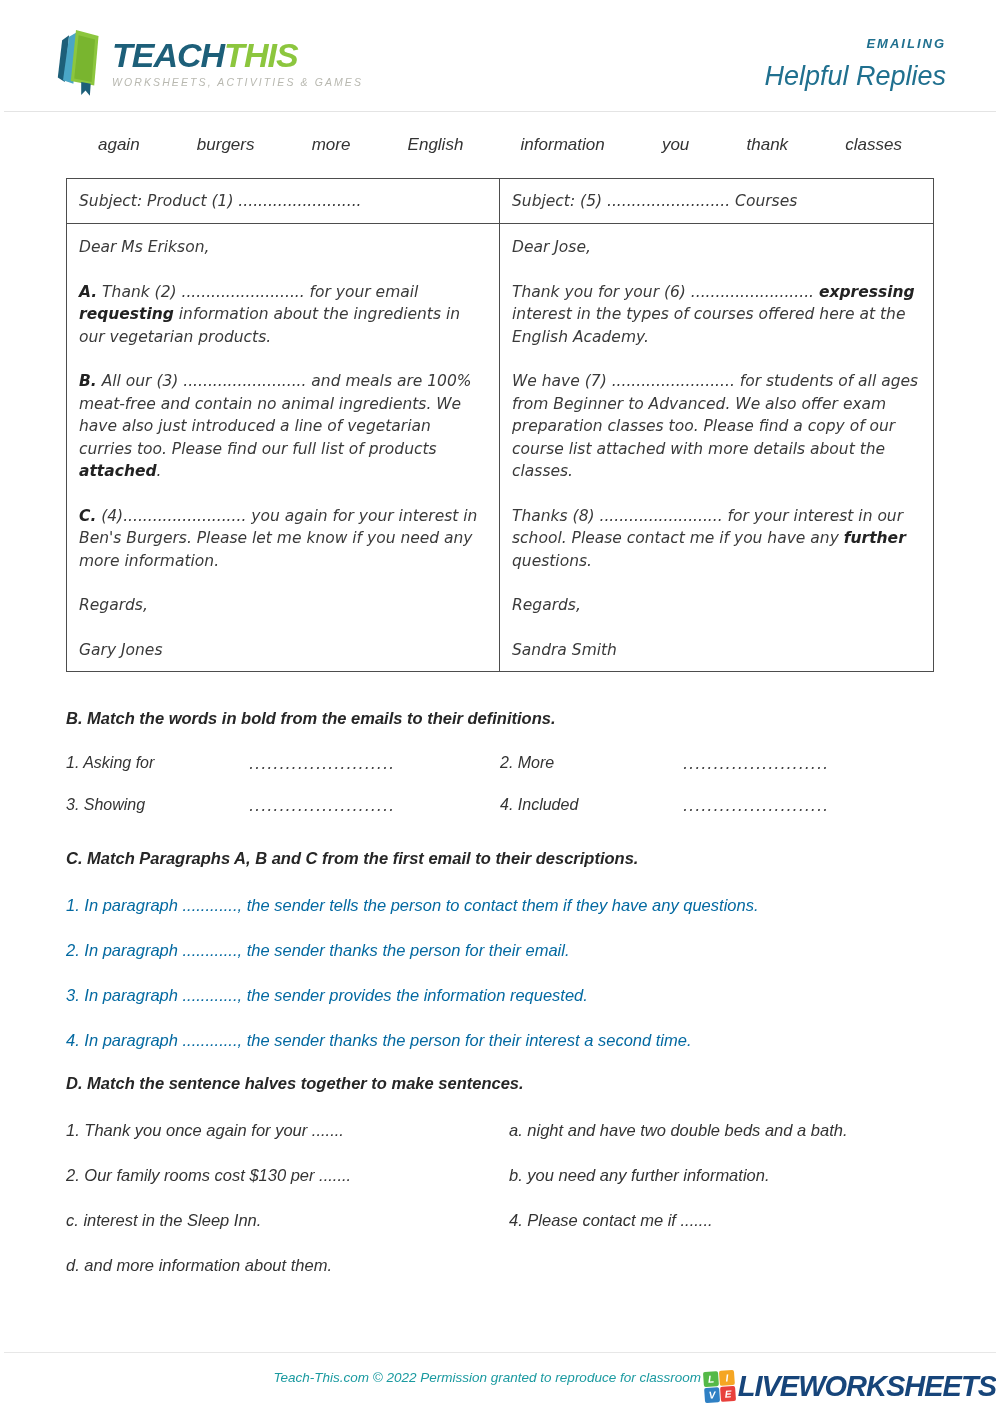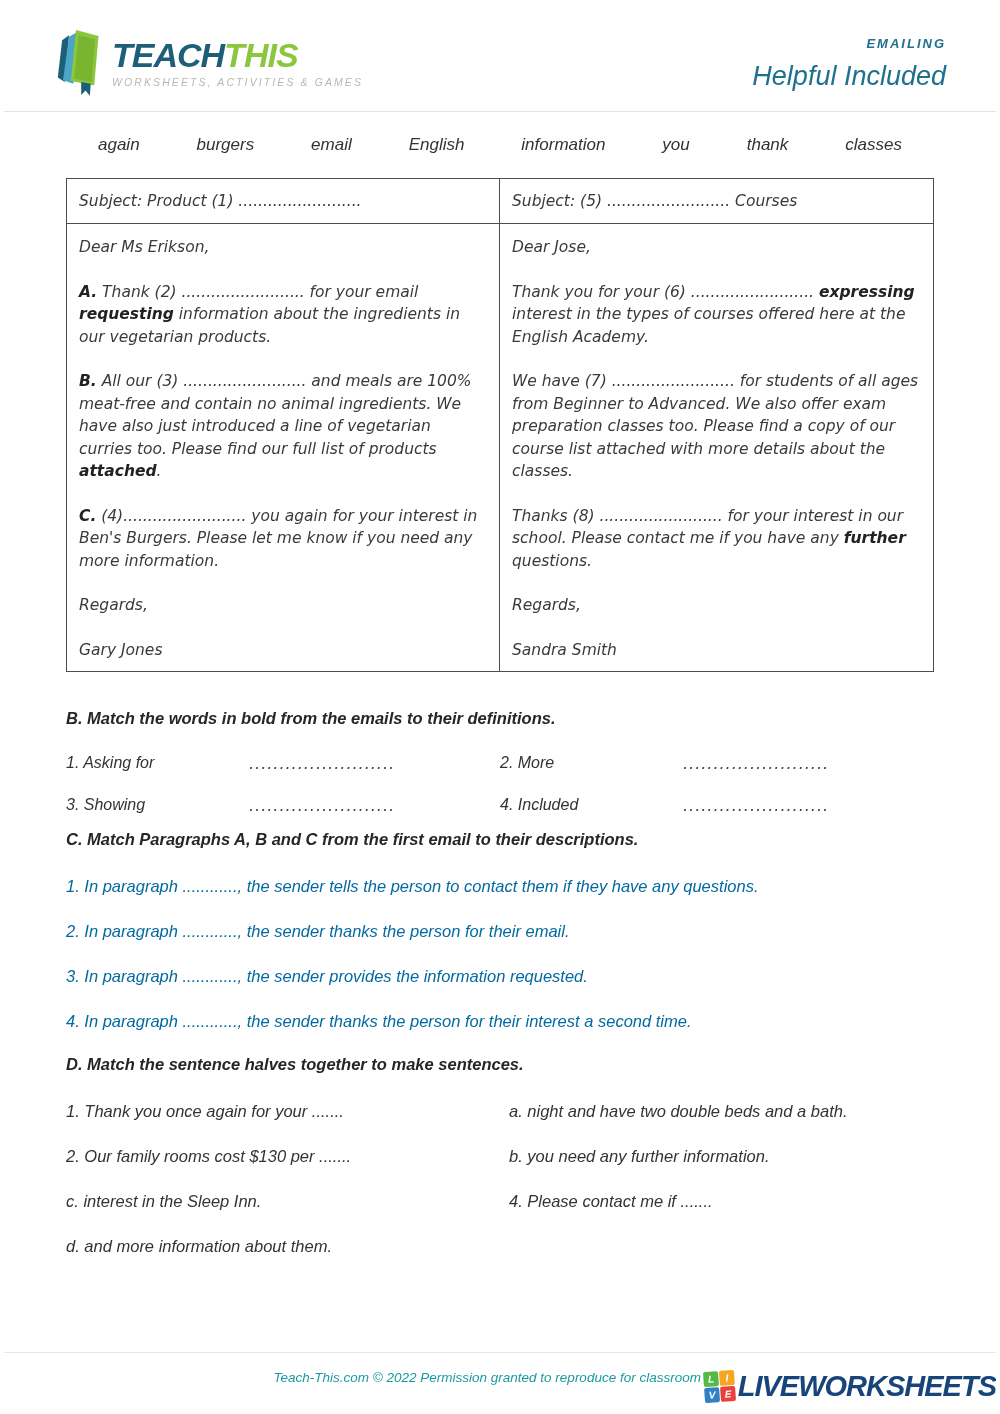--- a/index.html
+++ b/index.html
@@ -114,7 +114,7 @@
     </div>
     <div class="header-right">
       <div class="header-category">EMAILING</div>
-      <div class="header-title">Helpful Included</div>
+      <div class="header-title">Helpful Replies</div>
     </div>
   </div>
 

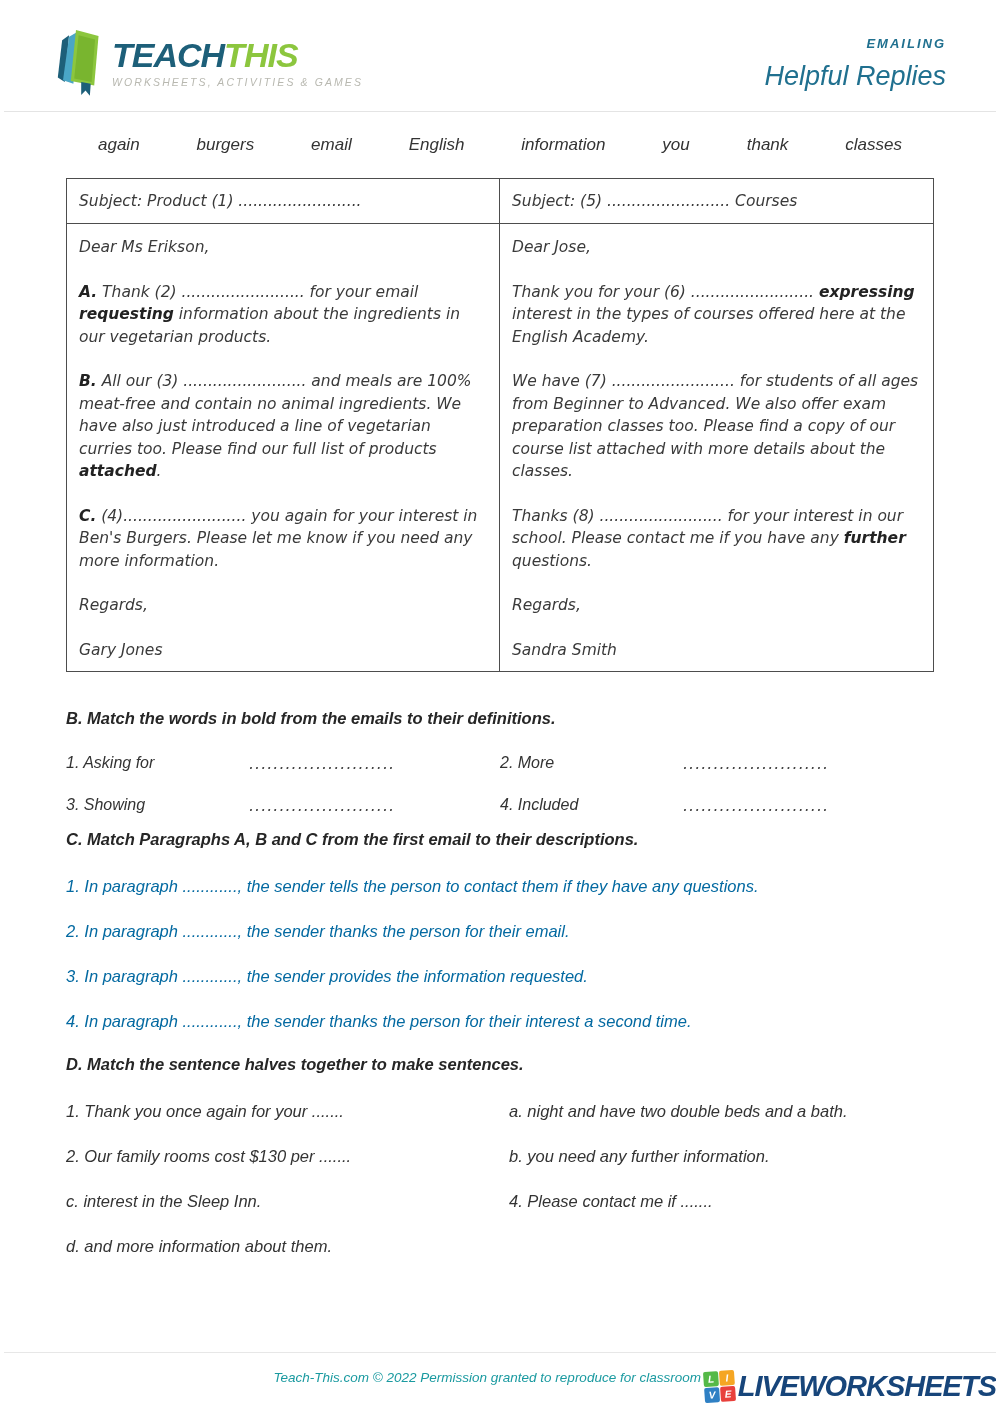--- a/index.html
+++ b/index.html
@@ -124,7 +124,7 @@
     <div class="word-bank">
       <span>again</span>
       <span>burgers</span>
-      <span>email</span>
+      <span>more</span>
       <span>English</span>
       <span>information</span>
       <span>you</span>

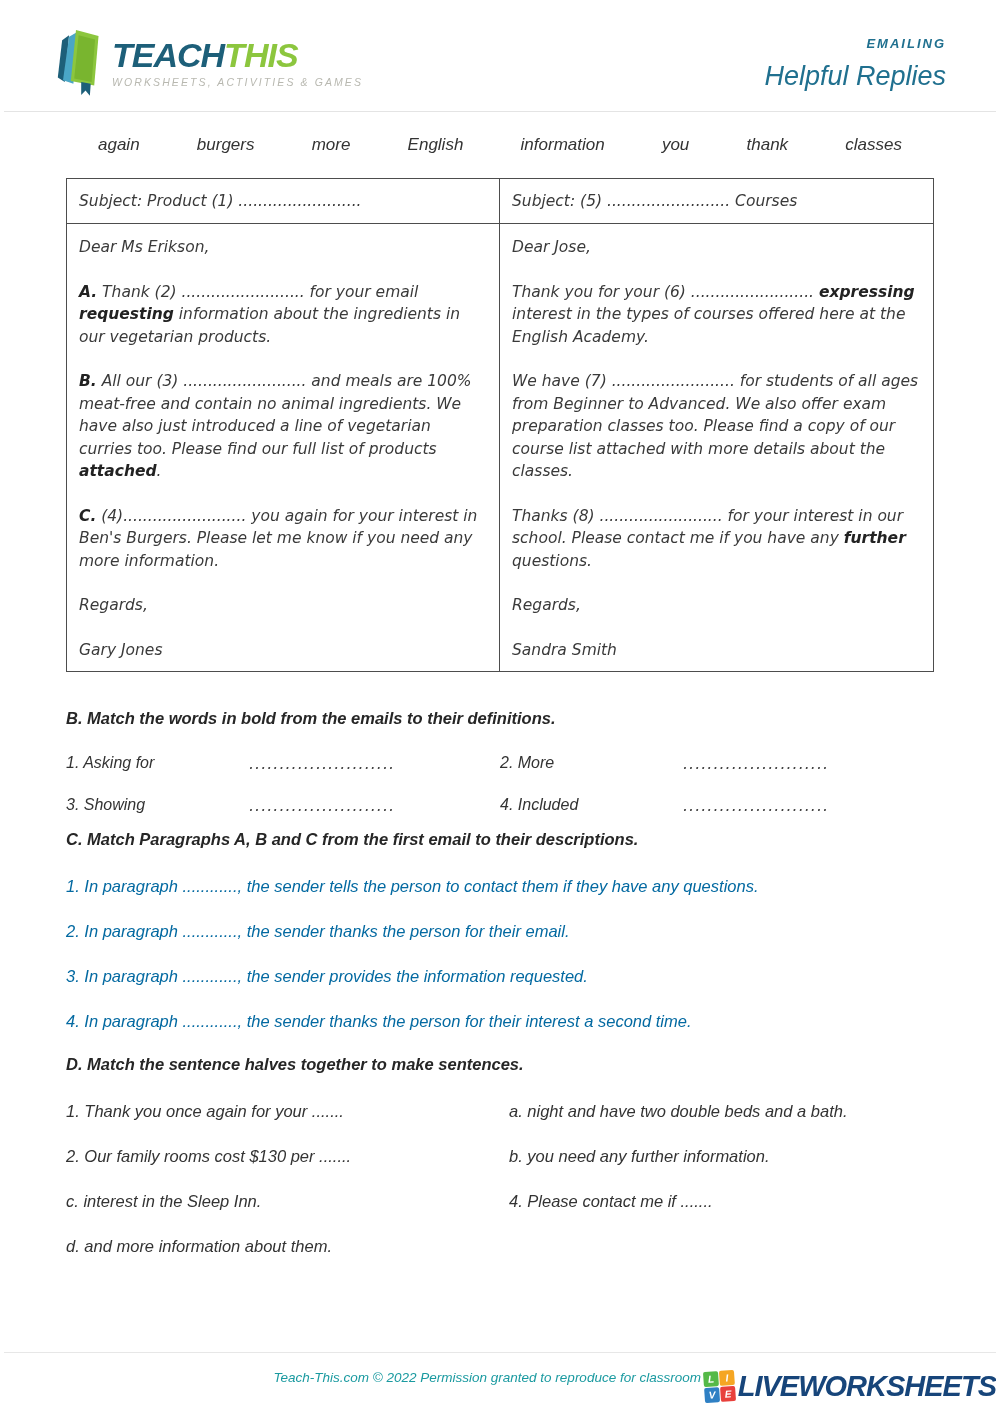--- a/index.html
+++ b/index.html
@@ -55,7 +55,7 @@
   .match-label { width:183px; font-family:"Liberation Sans", sans-serif; }
   .match-blank { letter-spacing:1px; color:#444; }
   
-  .title-c { margin-top:15px; }
+  .title-c { margin-top:34px; }
   .c-list { margin-top:26px; }
   .c-item {
     font-family:"Liberation Sans", sans-serif; font-size:16.5px; color:#0369a1;

